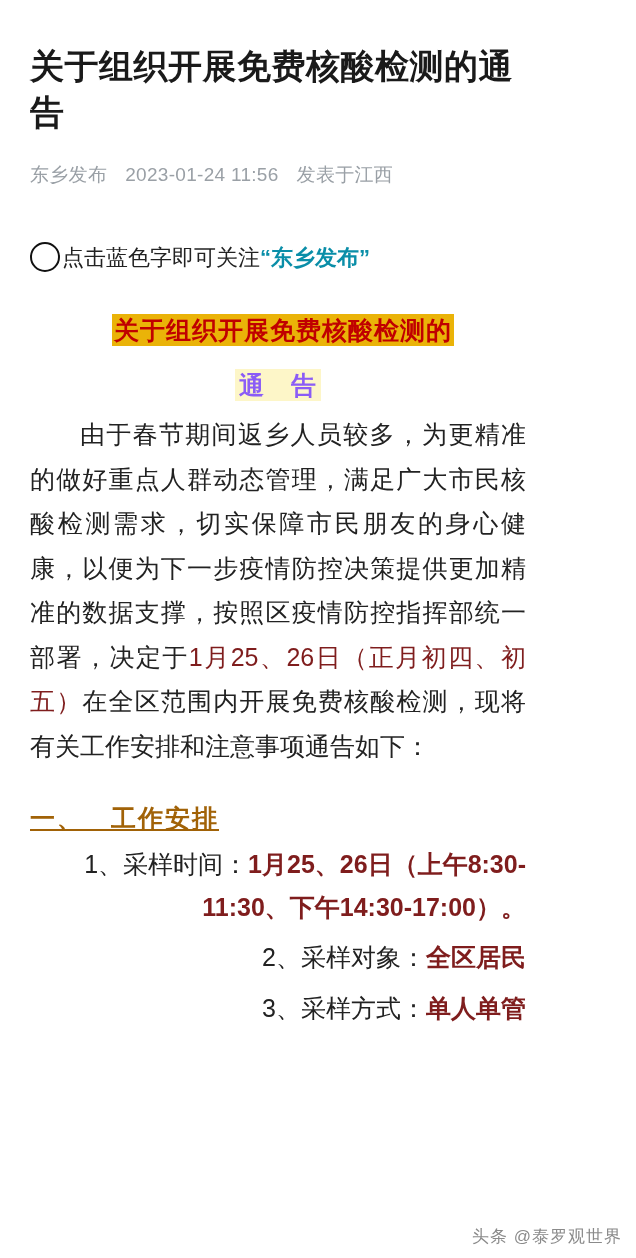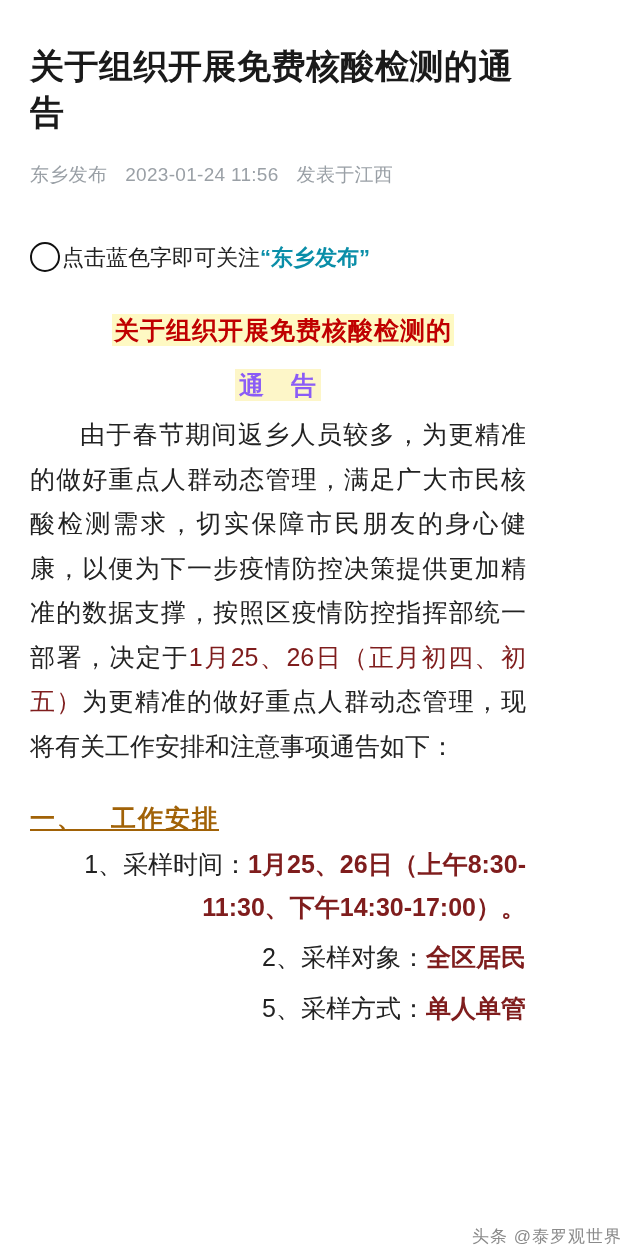--- a/index.html
+++ b/index.html
@@ -80,7 +80,7 @@
     line-height: 1.7;
   }
   .headline .hl {
-    background: #fef9c3;
+    background: #eab308;
     padding: 2px 2px;
     letter-spacing: 1px;
     margin-left: 10px;

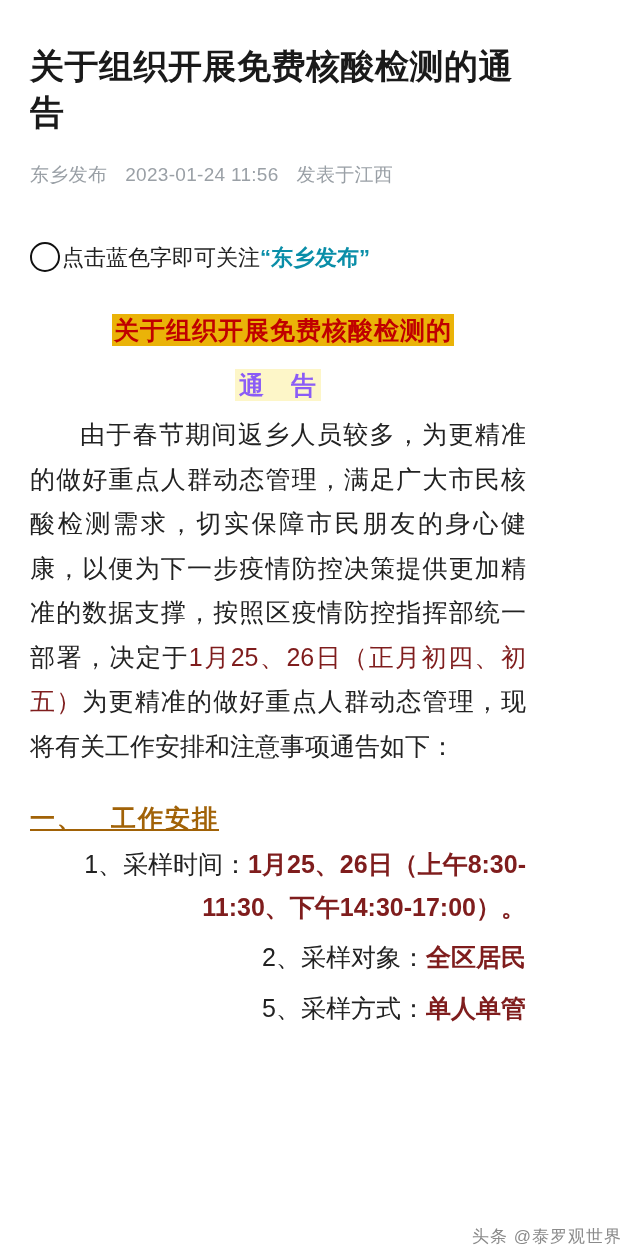--- a/index.html
+++ b/index.html
@@ -176,7 +176,7 @@
 
 
   <p class="body-para">
-    <span>由于春节期间返乡人员较多，为更精准的做好重点人群动态管理，满足广大市民核酸检测需求，切实保障市民朋友的身心健康，以便为下一步疫情防控决策提供更加精准的数据支撑，按照区疫情防控指挥部统一部署，决定于</span><span class="red">1月25、26日（正月初四、初五）</span><span>为更精准的做好重点人群动态管理，现将有关工作安排和注意事项通告如下：</span>
+    <span>由于春节期间返乡人员较多，为更精准的做好重点人群动态管理，满足广大市民核酸检测需求，切实保障市民朋友的身心健康，以便为下一步疫情防控决策提供更加精准的数据支撑，按照区疫情防控指挥部统一部署，决定于</span><span class="red">1月25、26日（正月初四、初五）</span><span>在全区范围内开展免费核酸检测，现将有关工作安排和注意事项通告如下：</span>
   </p>
 
   <div class="section-title">一、　工作安排</div>

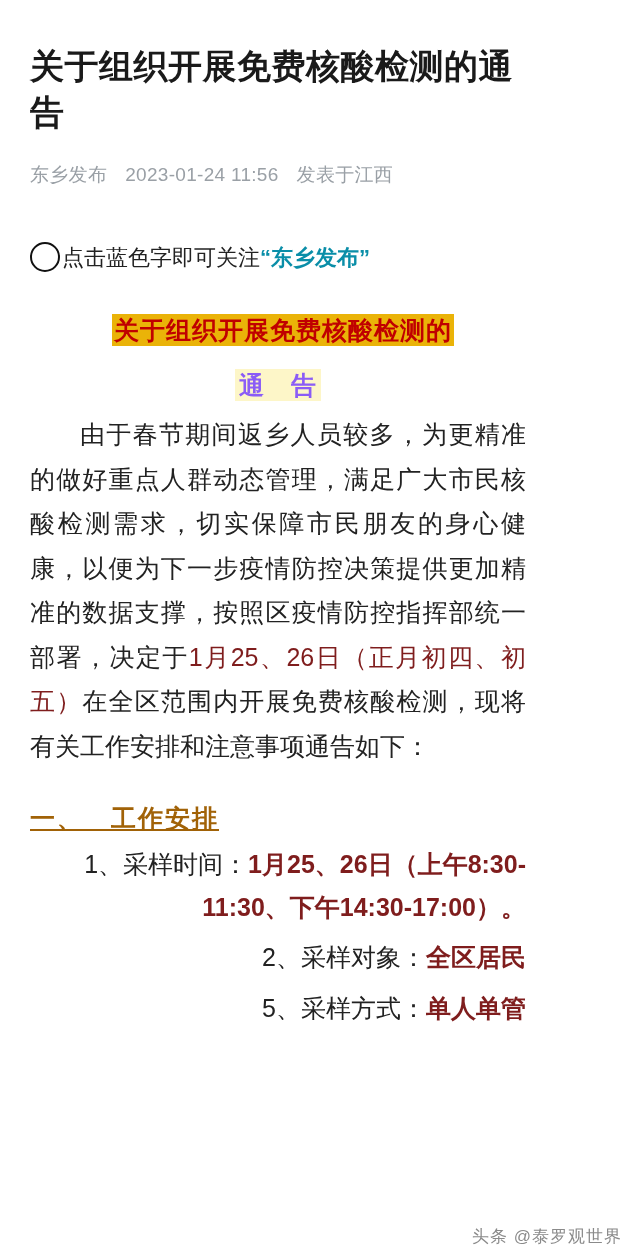--- a/index.html
+++ b/index.html
@@ -188,7 +188,7 @@
     <span>2、采样对象：</span><span class="red">全区居民</span>
   </div>
   <div class="list-item">
-    <span>5、采样方式：</span><span class="red">单人单管</span>
+    <span>3、采样方式：</span><span class="red">单人单管</span>
   </div>
 
 </div>

